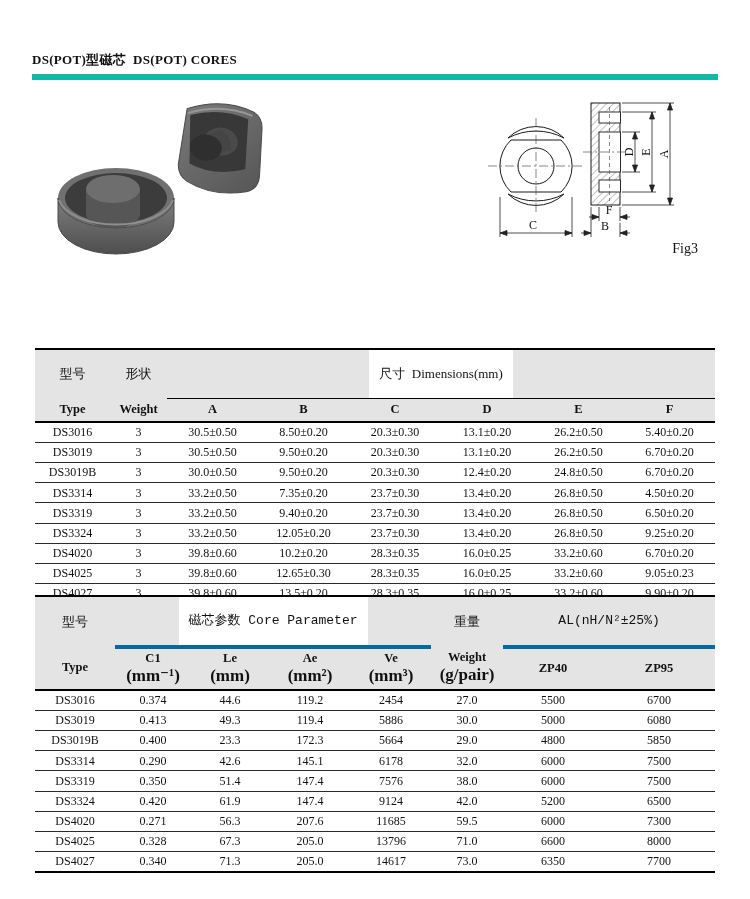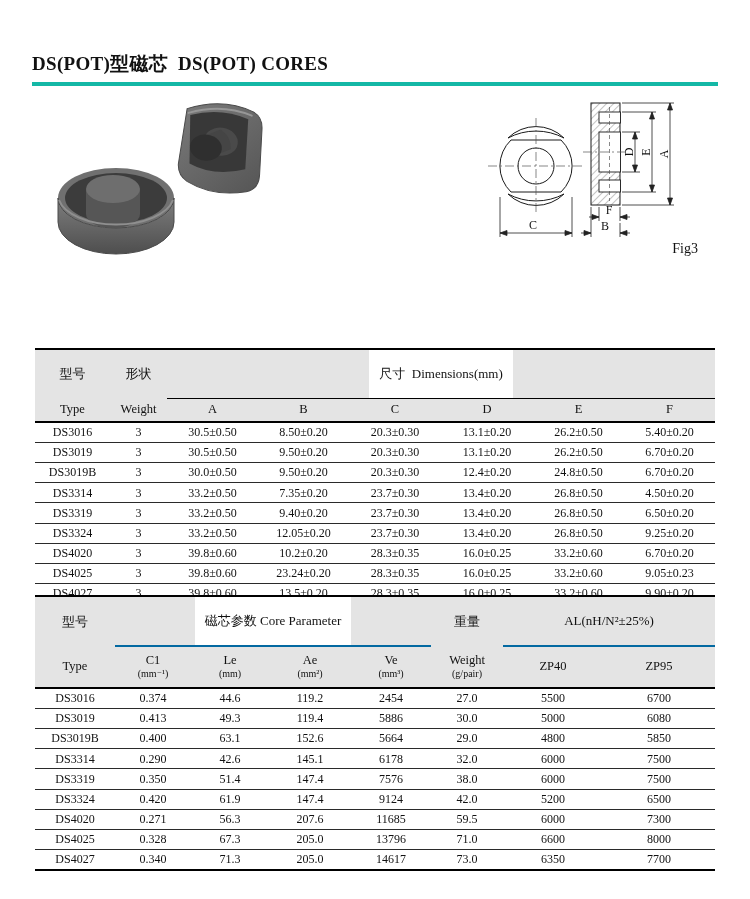--- a/index.html
+++ b/index.html
@@ -8,8 +8,8 @@
 
   .title {
     position:absolute; left:32px; top:51px; width:686px;
-    border-bottom:4px solid #14b8a6; padding-bottom:5px;
-    font-size:19px; font-weight:bold; letter-spacing:.3px; white-space:pre;
+    border-bottom:6px solid #14b8a6; padding-bottom:5px;
+    font-size:13px; font-weight:bold; letter-spacing:.3px; white-space:pre;
   }
 
   .photo   { position:absolute; left:50px;  top:92px; }

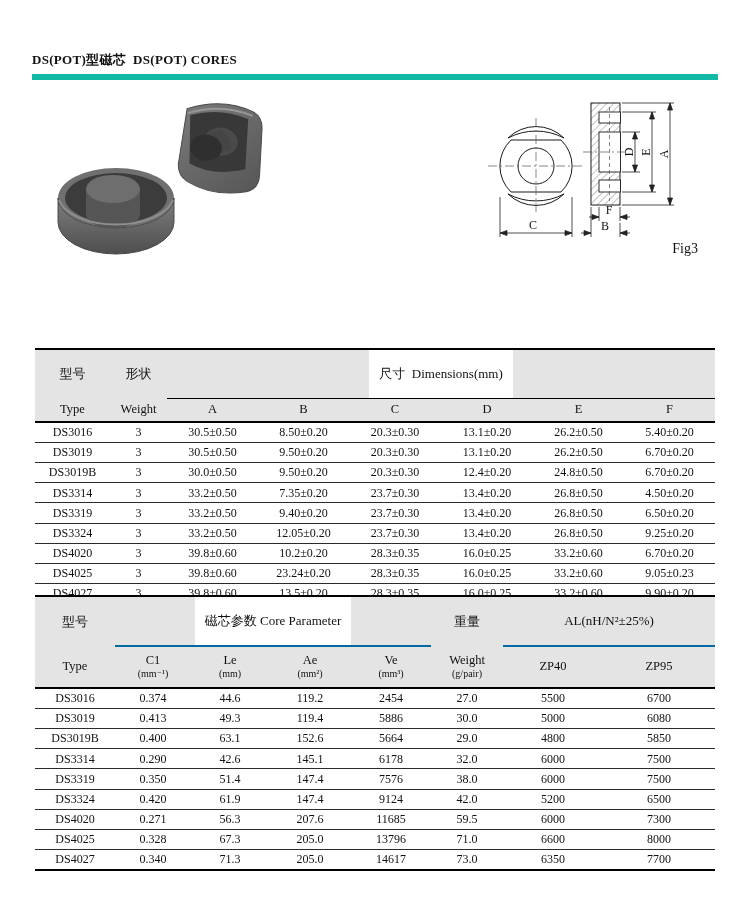--- a/index.html
+++ b/index.html
@@ -25,7 +25,7 @@
   th,td { text-align:center; padding:0; font-size:12px; line-height:1.2; overflow:hidden; }
   thead { background:#e4e4e4; }
   thead tr.h1 th { height:21px; font-size:13px; }
-  thead tr.h2 th { height:22px; font-size:12.5px; }
+  thead tr.h2 th { height:22px; font-size:12.5px;font-weight:bold; }
   #param-table thead tr.h1 th { height:23px; }
   #param-table thead tr.h2 th { height:40px; font-size:12.5px; }
   .span-th { border-bottom:1.5px solid #000; }

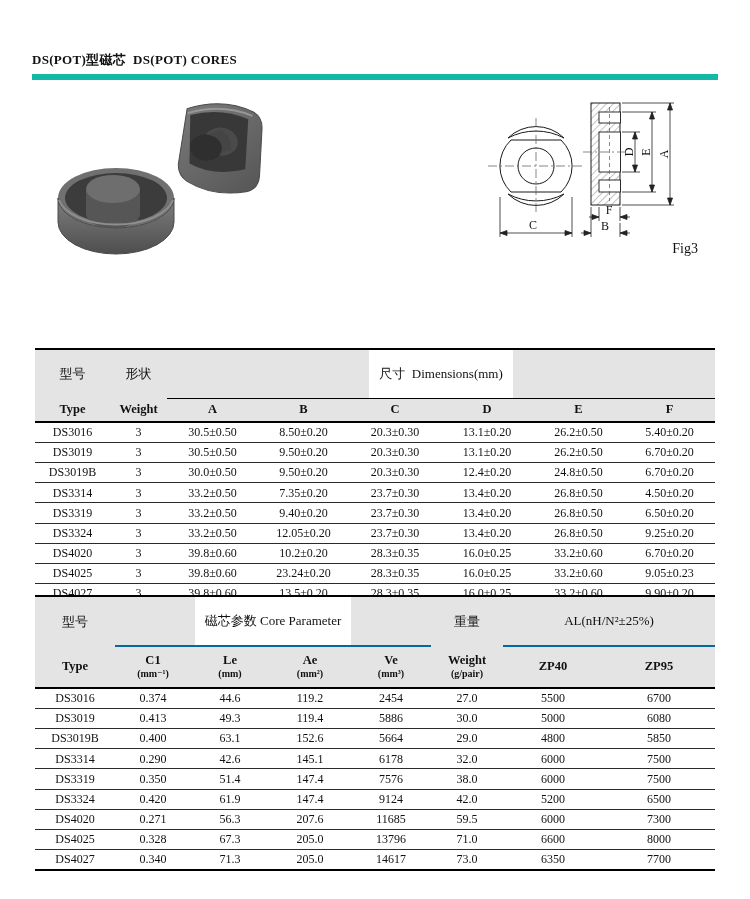--- a/index.html
+++ b/index.html
@@ -247,7 +247,7 @@
           <td>DS4025</td>
           <td>3</td>
           <td>39.8±0.60</td>
-          <td>23.24±0.20</td>
+          <td>12.65±0.30</td>
           <td>28.3±0.35</td>
           <td>16.0±0.25</td>
           <td>33.2±0.60</td>

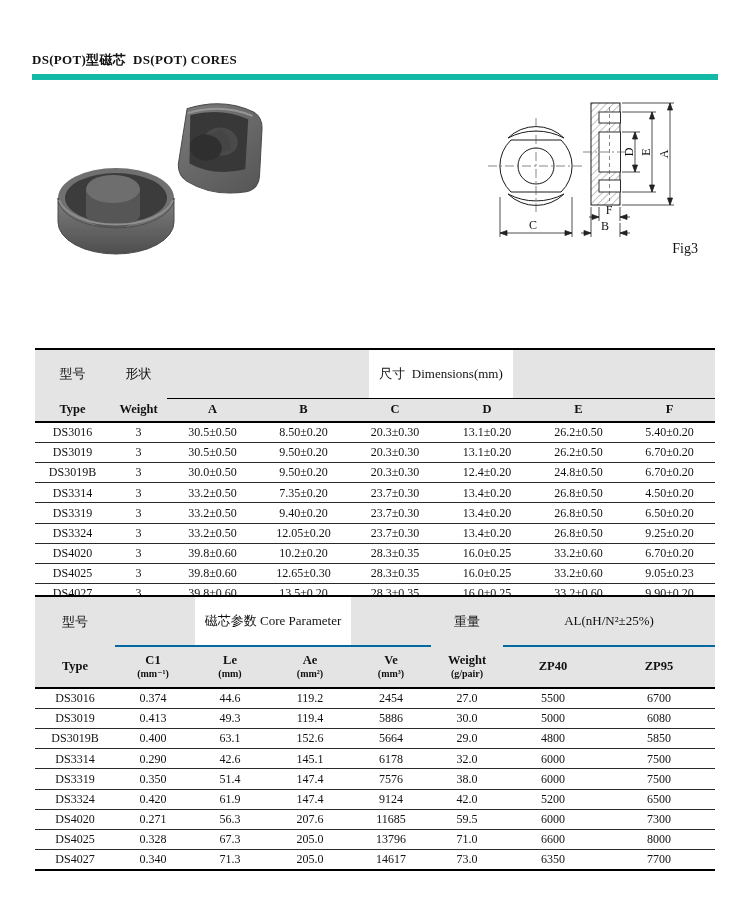--- a/index.html
+++ b/index.html
@@ -29,7 +29,7 @@
   #param-table thead tr.h1 th { height:23px; }
   #param-table thead tr.h2 th { height:40px; font-size:12.5px; }
   .span-th { border-bottom:1.5px solid #000; }
-  #param-table .span-th { border-bottom:2px solid #0369a1; }
+  #param-table .span-th { border-bottom:4px solid #0369a1;font-family:Liberation Mono, monospace; }
   thead { border-bottom:2px solid #000; }
   tbody tr { border-top:1px solid #2a2a2a; }
   tbody tr:first-child { border-top:none; }

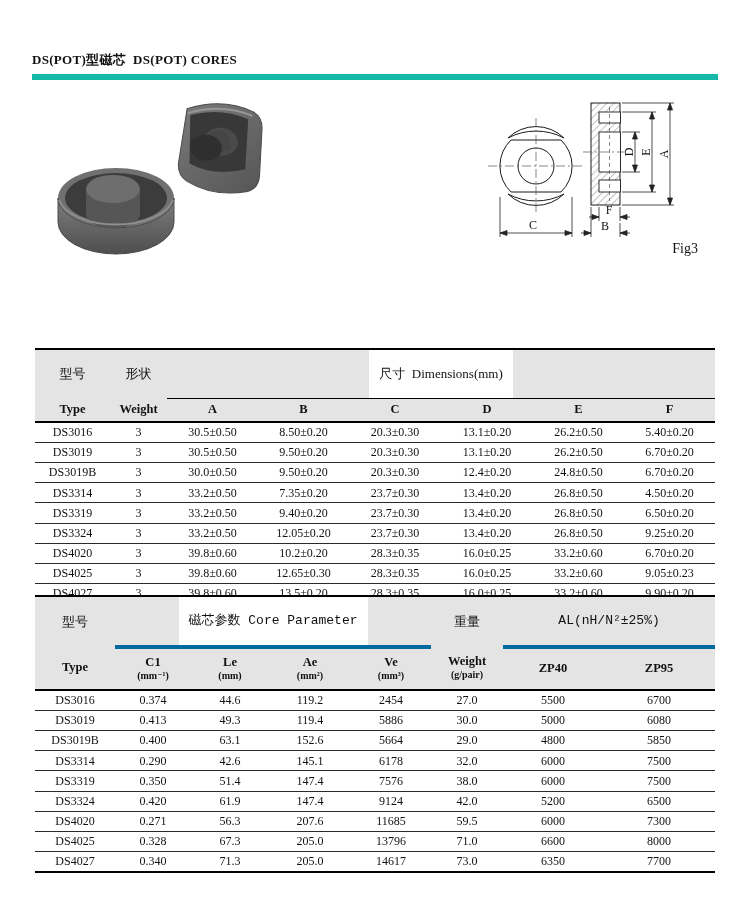--- a/index.html
+++ b/index.html
@@ -35,7 +35,7 @@
   tbody tr:first-child { border-top:none; }
   tbody td { height:19.2px; }
   .hl { background:#fff; display:inline-block; padding:16px 10px; white-space:pre; }
-  .u  { font-size:10px; }
+  .u  { font-size:17px; }
 </style>
 </head>
 <body>

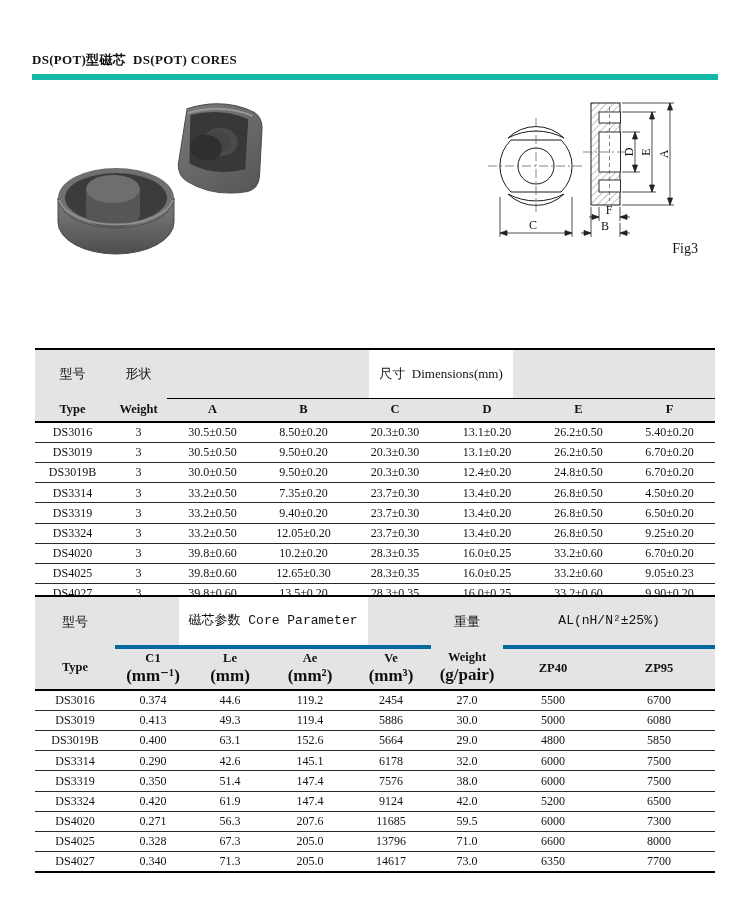--- a/index.html
+++ b/index.html
@@ -336,7 +336,7 @@
         <tr>
           <td>DS3019B</td>
           <td>0.400</td>
-          <td>63.1</td>
+          <td>23.3</td>
           <td>152.6</td>
           <td>5664</td>
           <td>29.0</td>

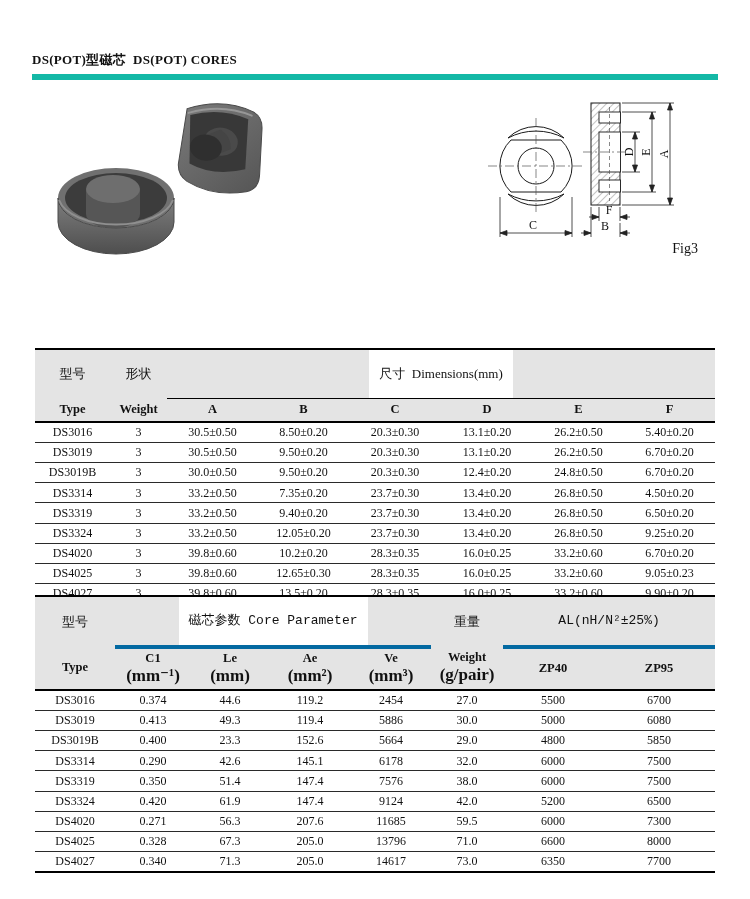--- a/index.html
+++ b/index.html
@@ -337,7 +337,7 @@
           <td>DS3019B</td>
           <td>0.400</td>
           <td>23.3</td>
-          <td>152.6</td>
+          <td>172.3</td>
           <td>5664</td>
           <td>29.0</td>
           <td>4800</td>

